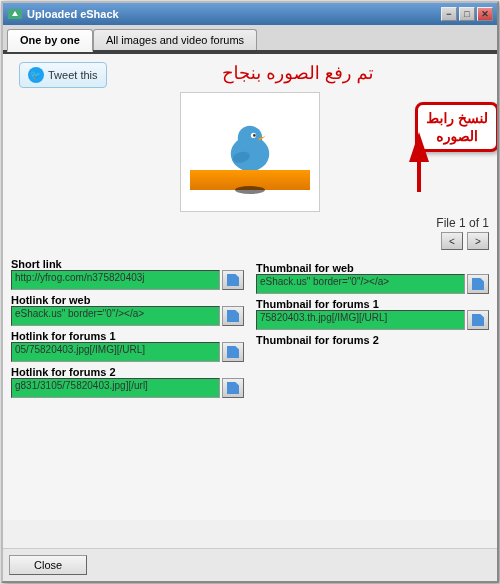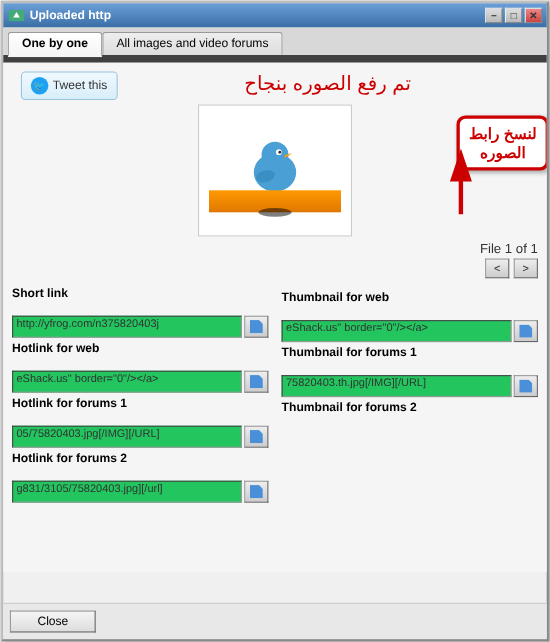--- a/index.html
+++ b/index.html
@@ -312,7 +312,7 @@
       <rect x="1" y="3" width="14" height="10" fill="#4a7" rx="1"></rect>
       <polygon points="8,5 5,10 11,10" fill="white"></polygon>
     </svg>
-    <span class="title-text">Uploaded http</span>
+    <span class="title-text">Uploaded eShack</span>
     <div class="title-buttons">
       <div class="title-btn">−</div>
       <div class="title-btn">□</div>

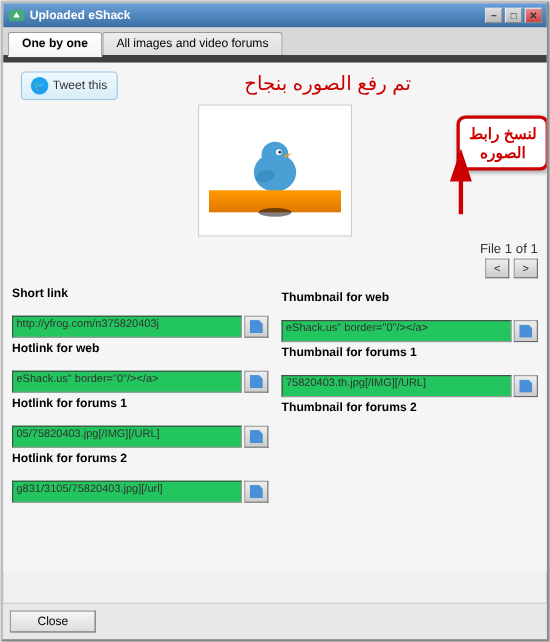--- a/index.html
+++ b/index.html
@@ -70,7 +70,7 @@
     .tabs-bar {
       display: flex;
       background: #d8d8d8;
-      border-bottom: 7px solid #404040;
+      border-bottom: 4px solid #404040;
       padding-top: 4px;
       padding-left: 4px;
       flex-shrink: 0;

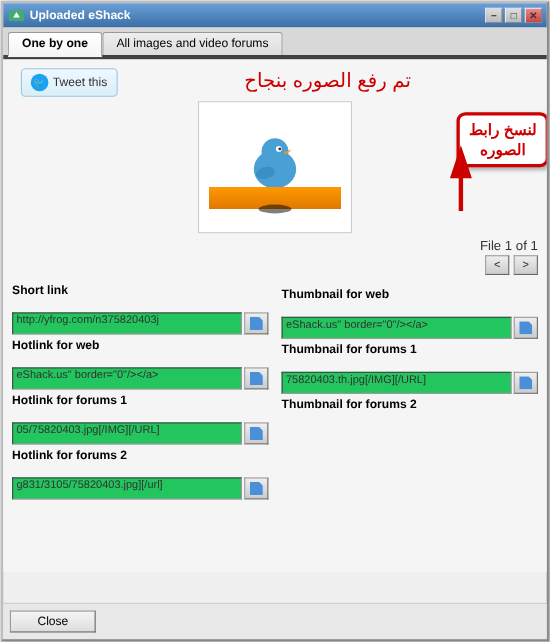--- a/index.html
+++ b/index.html
@@ -241,7 +241,7 @@
     .field-group {
       display: flex;
       flex-direction: column;
-      gap: 14px;
+      gap: 0;
     }
     .field-label {
       font-weight: bold;

